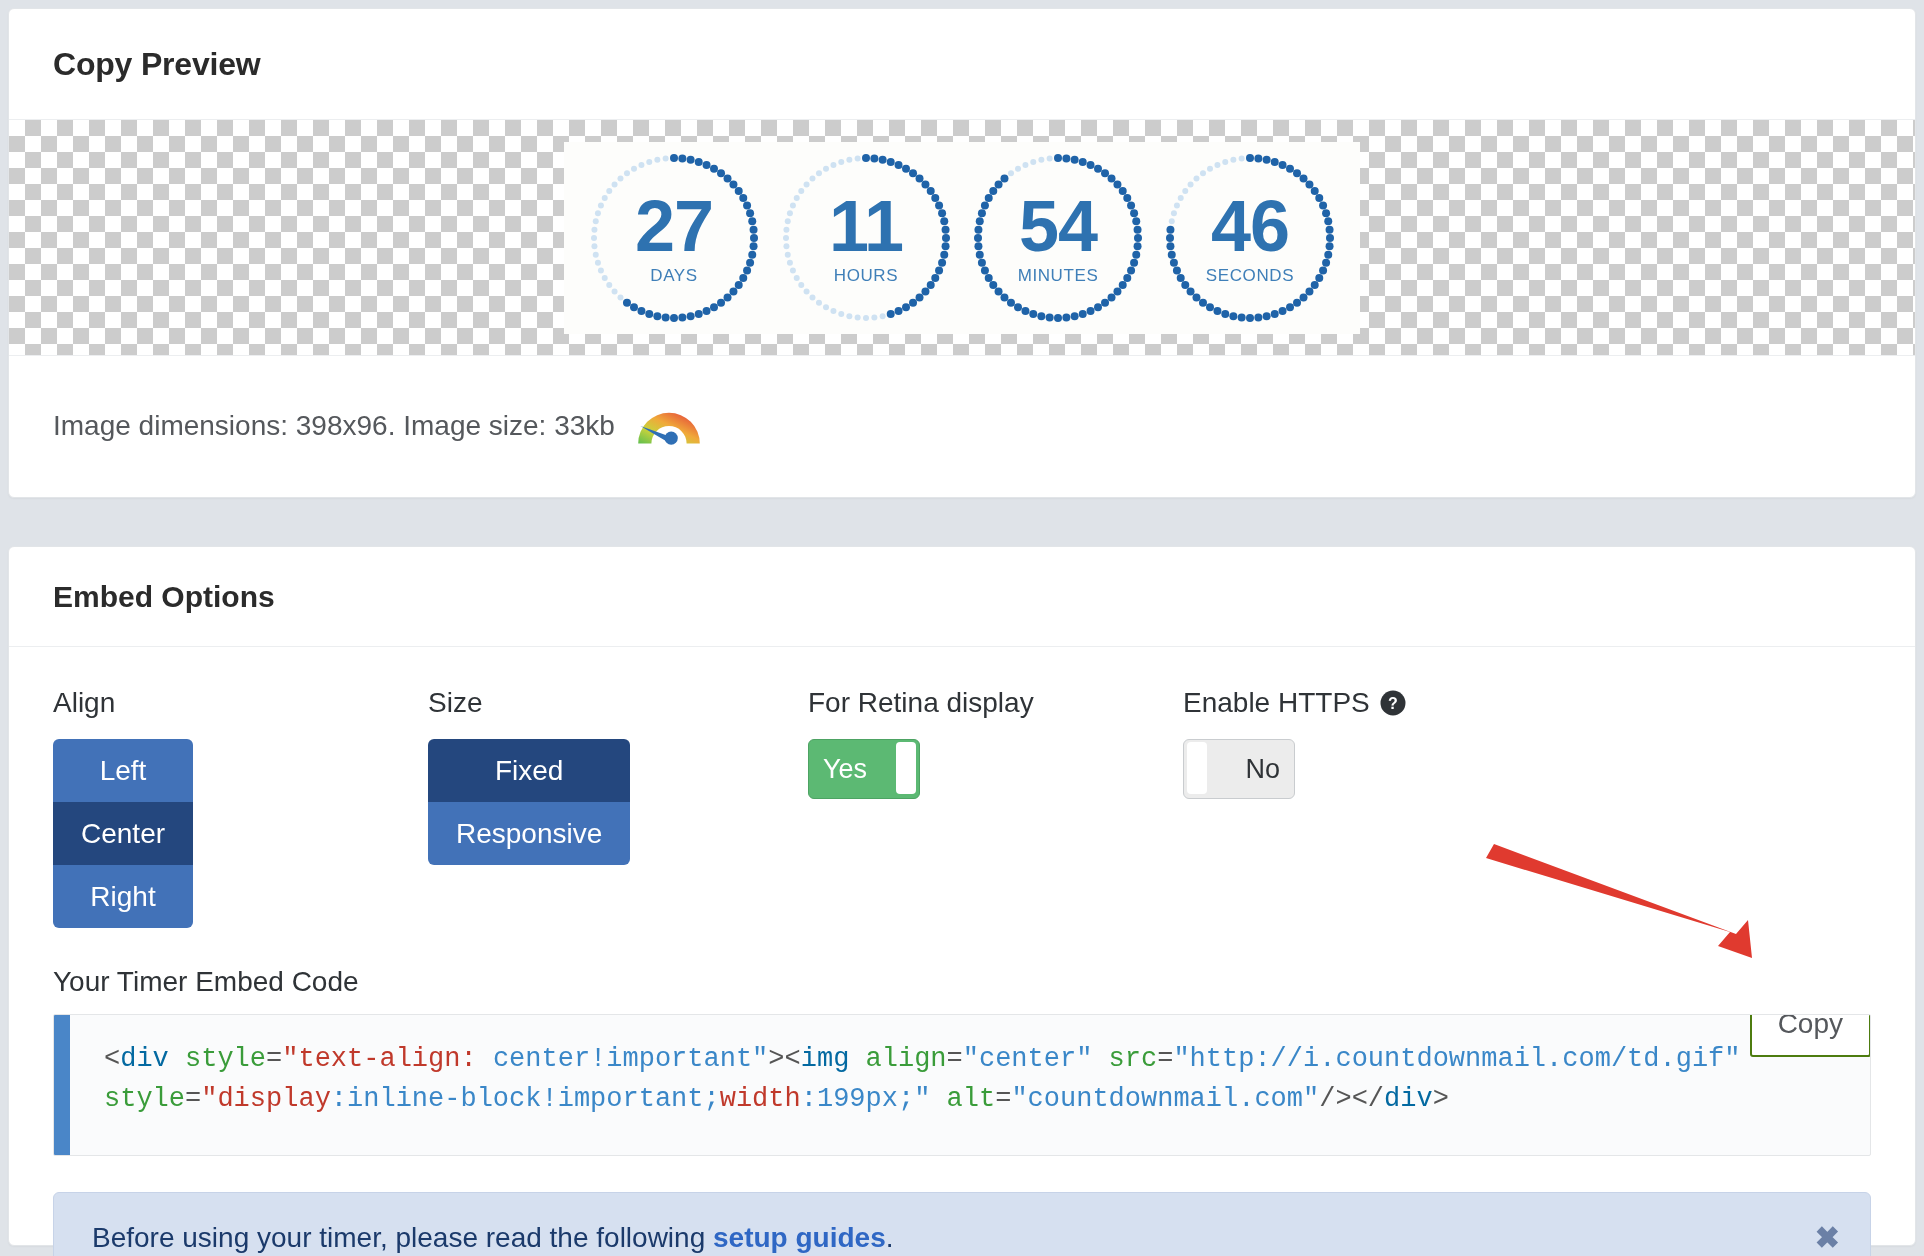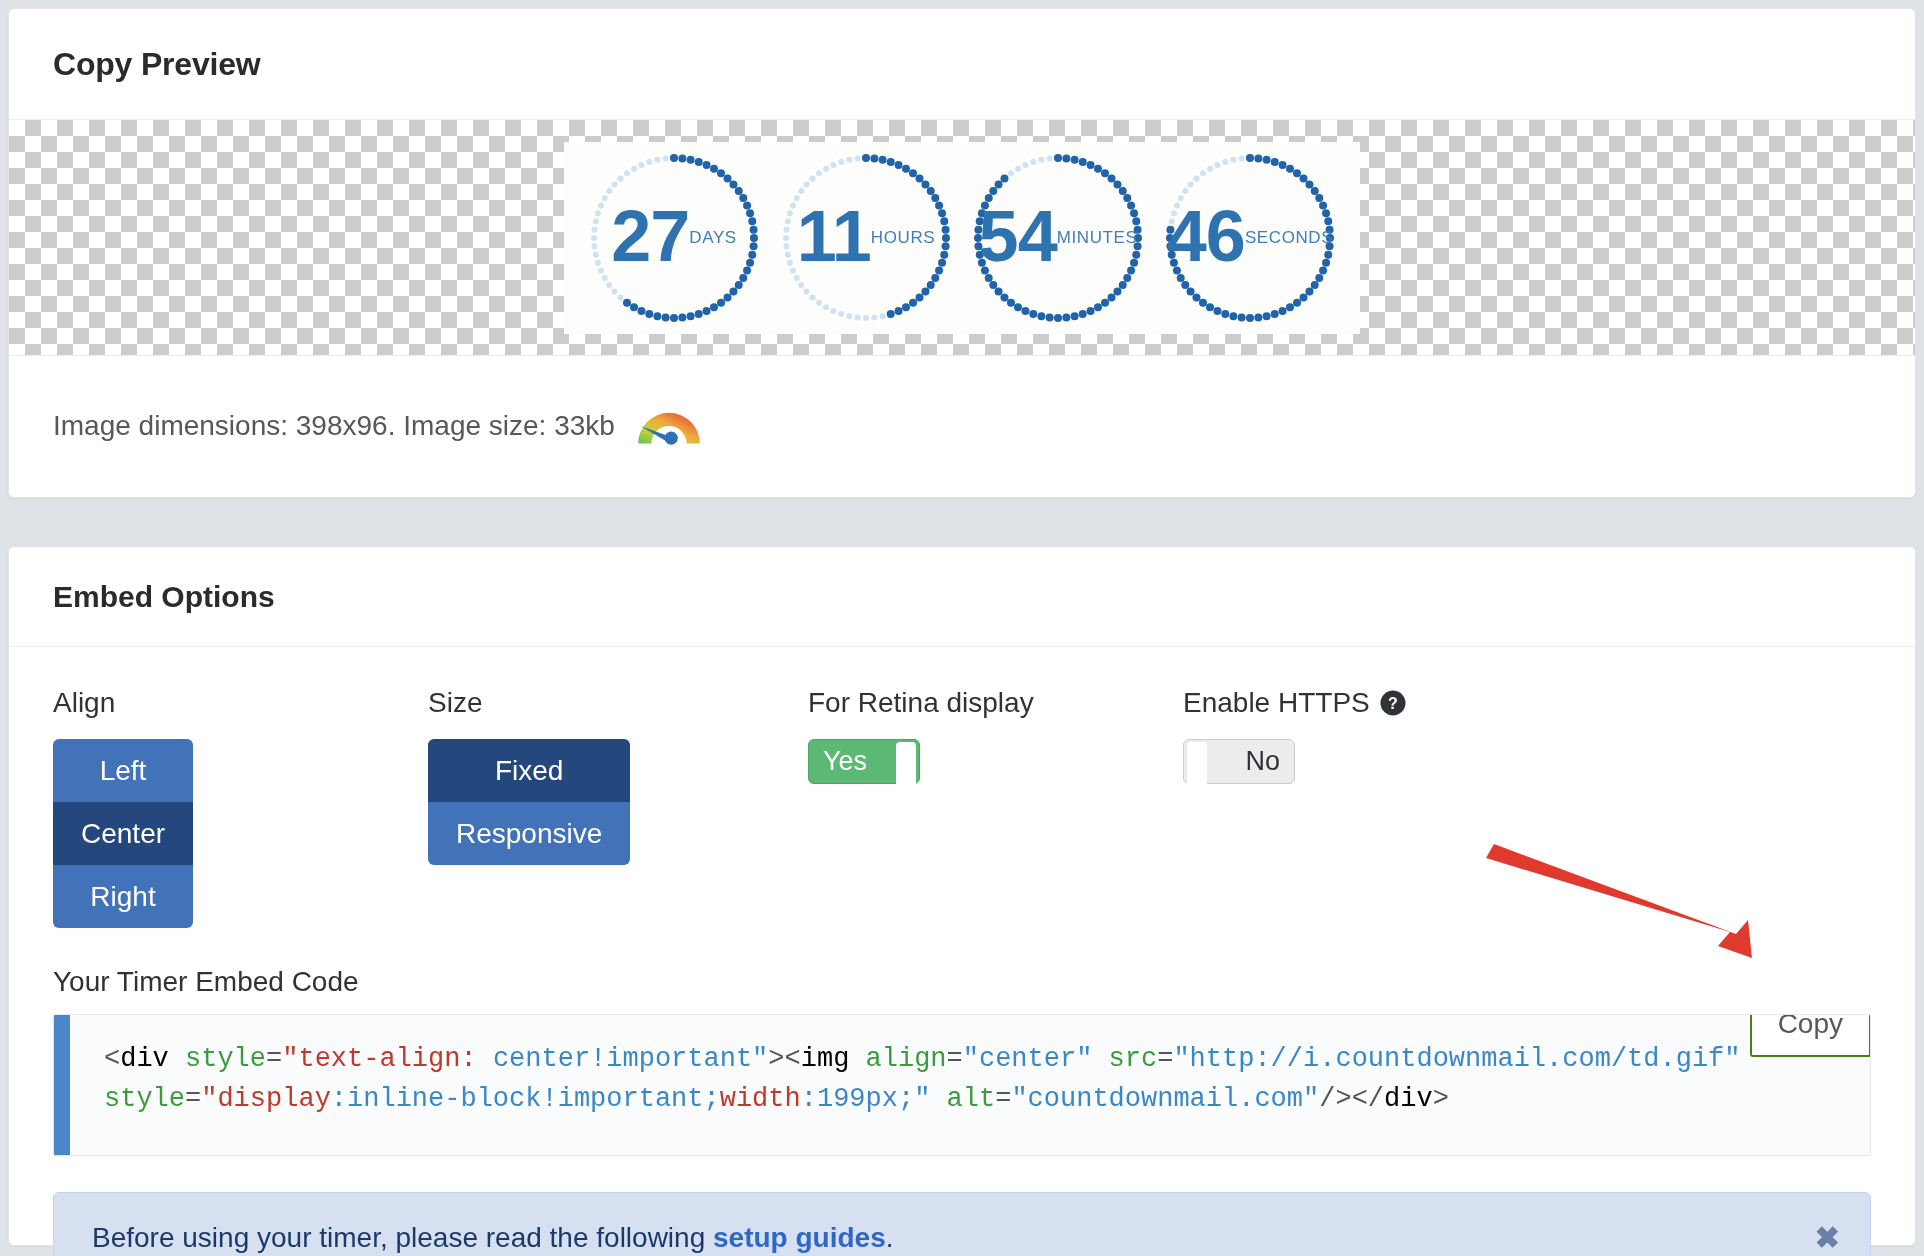--- a/index.html
+++ b/index.html
@@ -88,7 +88,7 @@
     height: 186px;
     position: relative;
     display: flex;
-    flex-direction: row;
+    flex-direction: column;
     align-items: center;
     justify-content: center;
   }

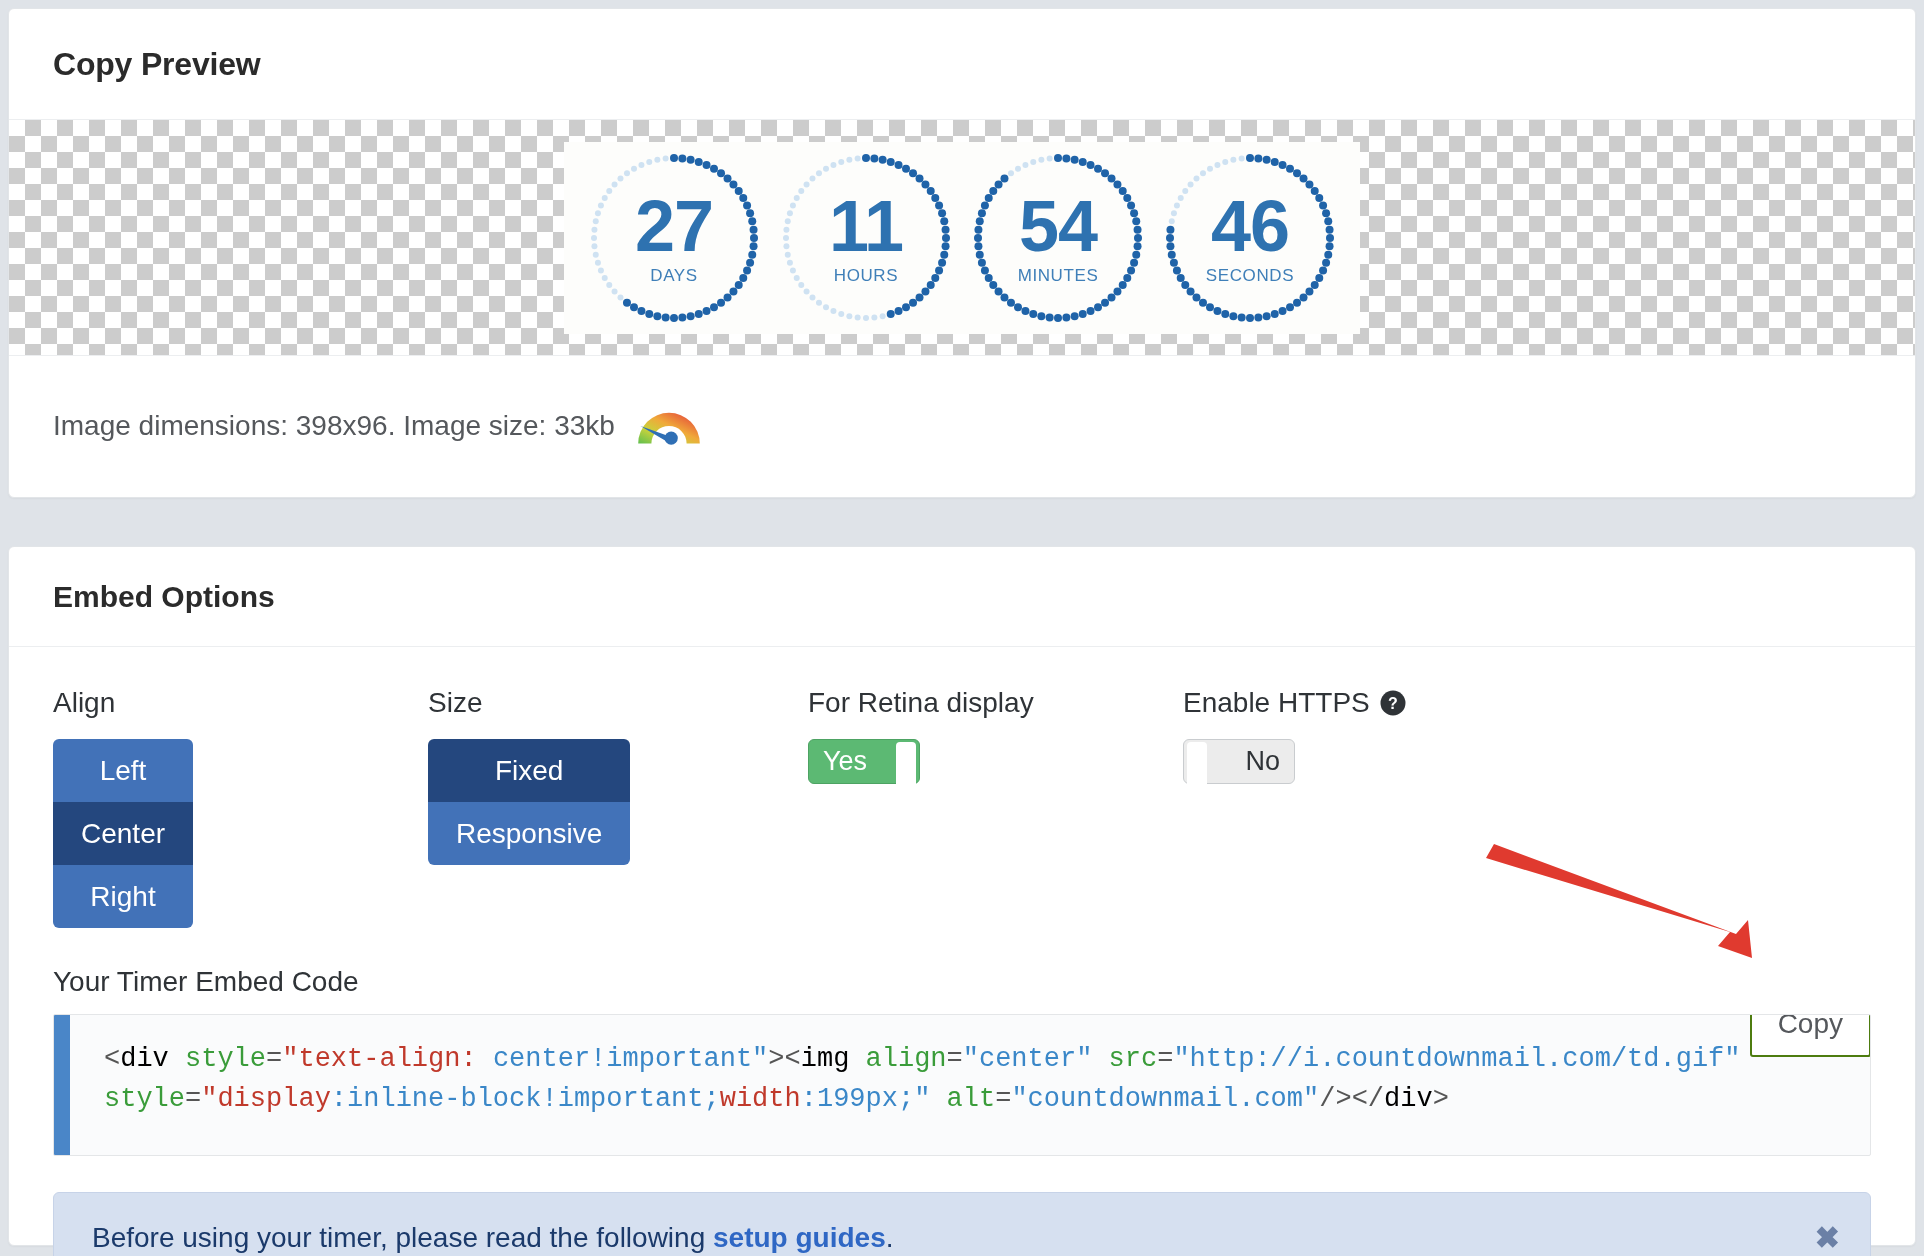--- a/index.html
+++ b/index.html
@@ -173,7 +173,7 @@
 
   .toggle {
     width: 112px;
-    height: 45px;
+    height: 60px;
     border-radius: 6px;
     position: relative;
     cursor: pointer;

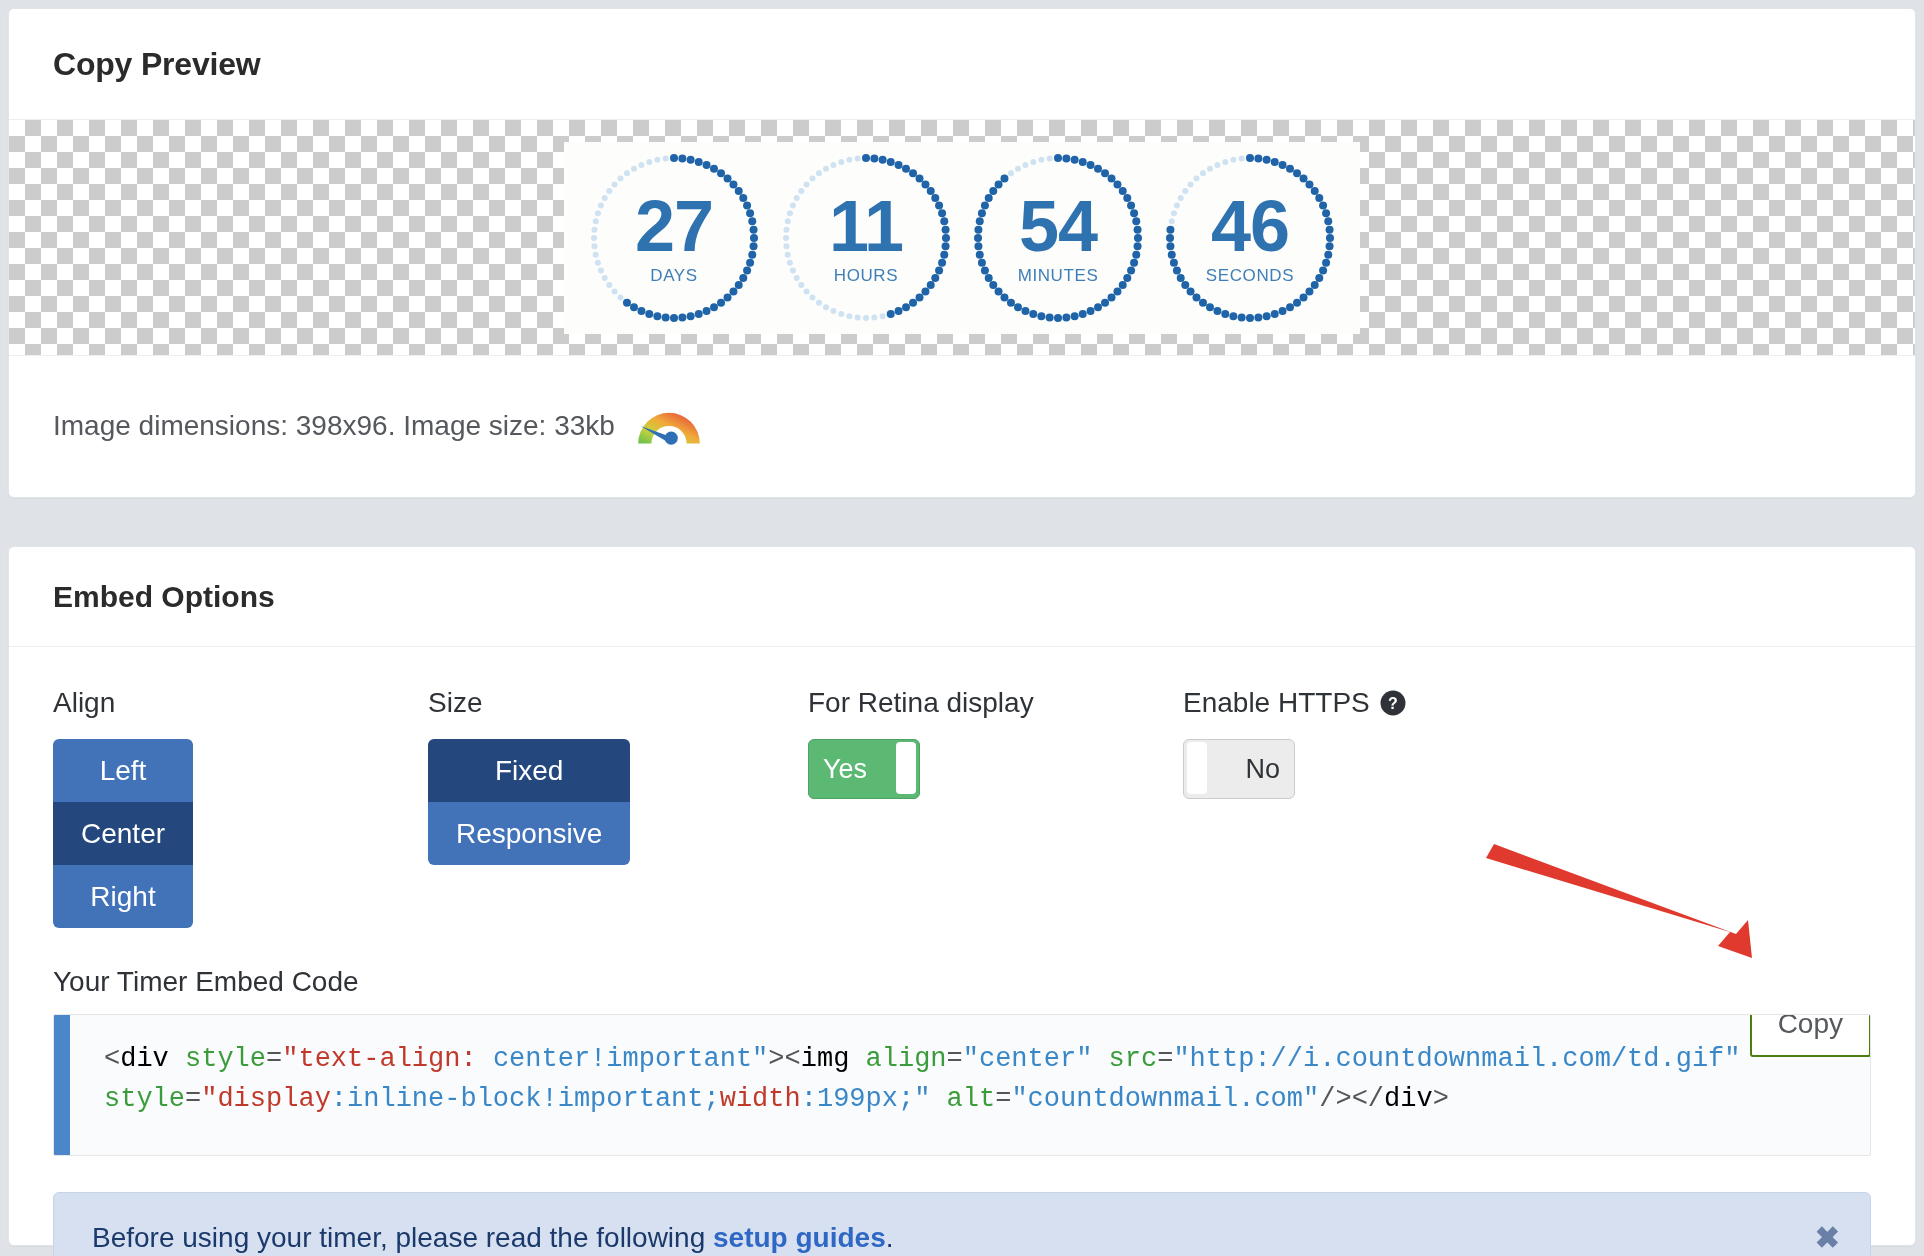--- a/index.html
+++ b/index.html
@@ -225,7 +225,7 @@
     white-space: nowrap;
     overflow: hidden;
   }
-  .tok-tag   { color: #000000; text-align: center; }
+  .tok-tag   { color: #0369a1; text-align: center; }
   .tok-attr  { color: #3a9c3a; }
   .tok-punct { color: #555555; }
   .tok-str   { color: #c0392b; }

